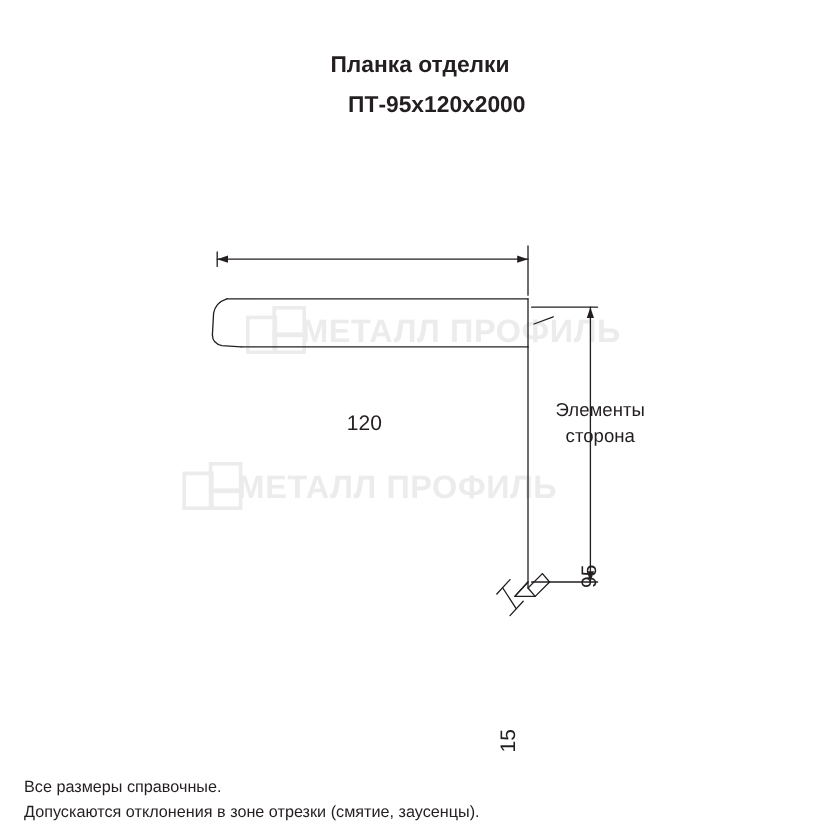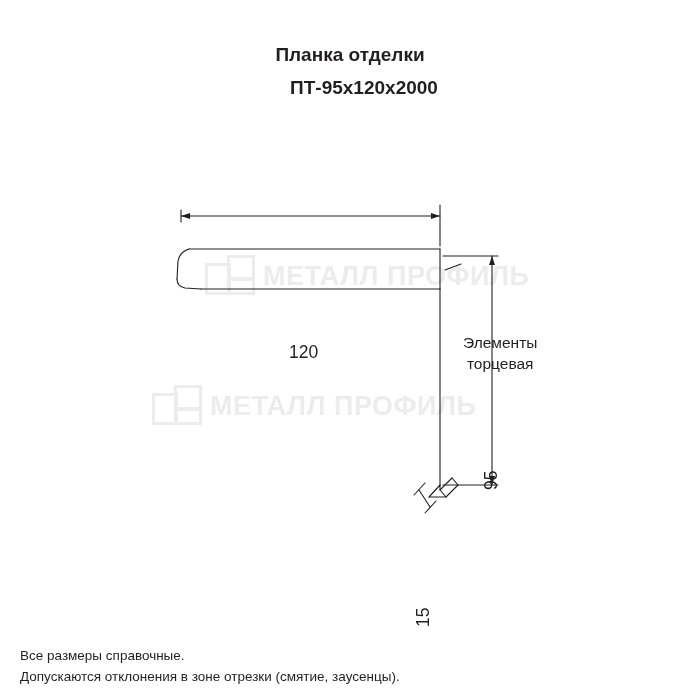--- a/index.html
+++ b/index.html
@@ -51,7 +51,6 @@
     position: absolute;
     display: flex;
     align-items: center;
-    gap: 12px;
     opacity: 1;
     pointer-events: none;
   }

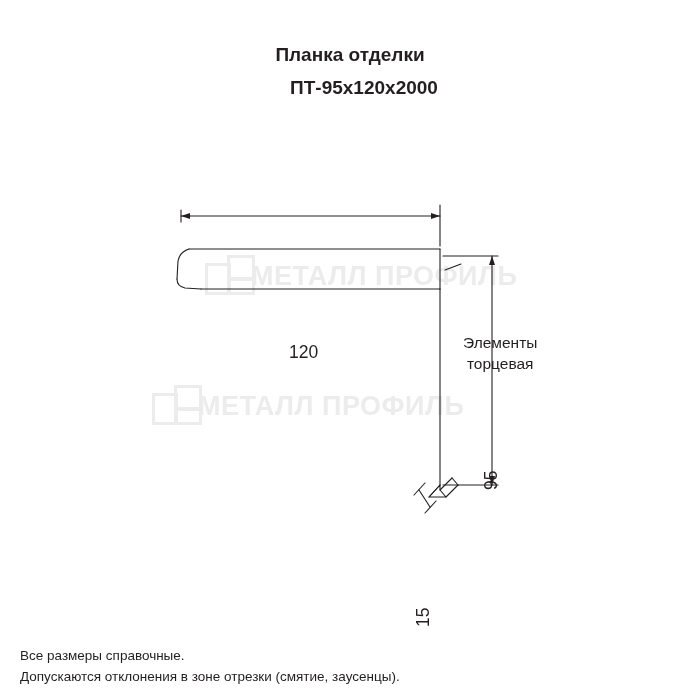--- a/index.html
+++ b/index.html
@@ -187,7 +187,7 @@
 
     <div class="lbl-face">
       <div>Элементы</div>
-      <div>торцевая</div>
+      <div>сторона</div>
     </div>
   </div>
 

